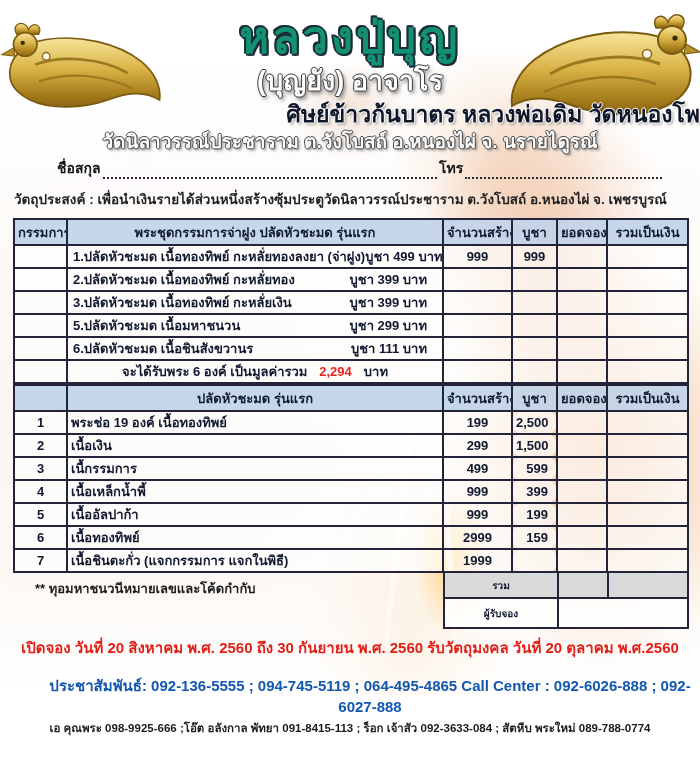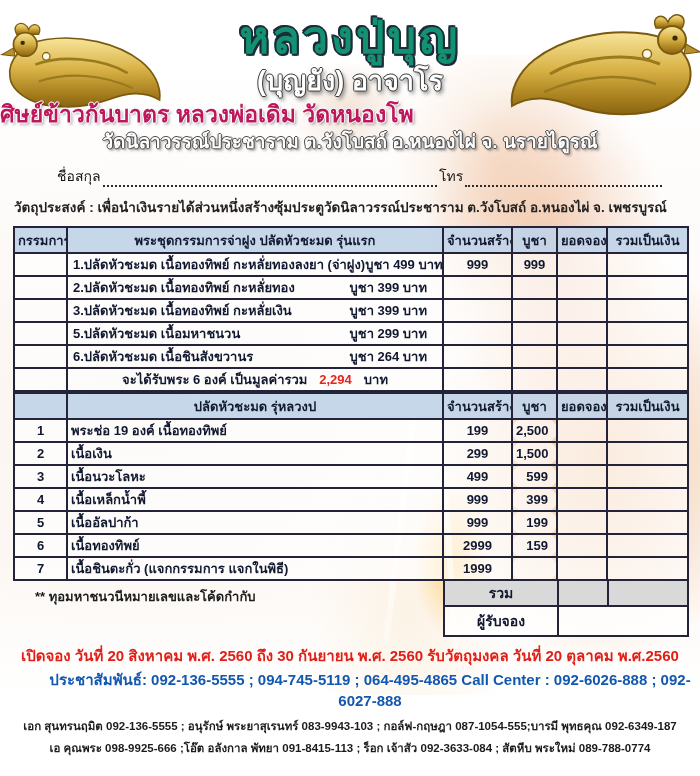--- a/index.html
+++ b/index.html
@@ -41,7 +41,7 @@
     margin-top:2px;
   }
   .red-line{
-    position:relative;text-align:left;font-size:23px;line-height:26px;font-weight:bold;color:#be185d;
+    position:relative;text-align:right;font-size:23px;line-height:26px;font-weight:bold;color:#0f172a;
     text-shadow:-1px 0 #fff,1px 0 #fff,0 -1px #fff,0 1px #fff,2px 2px 3px rgba(0,0,0,.35);
     margin-top:5px;
   }

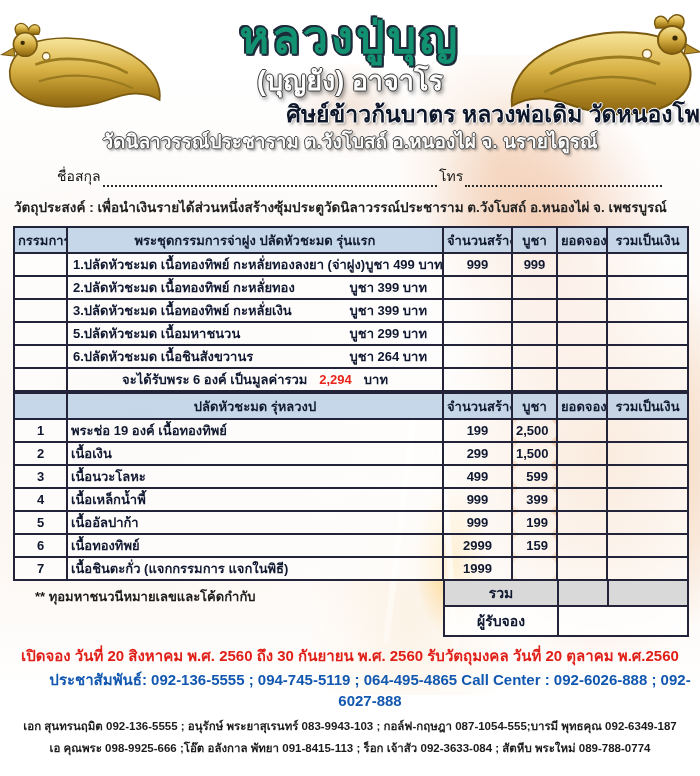--- a/index.html
+++ b/index.html
@@ -52,7 +52,7 @@
   }
 
   
-  .name-row{position:relative;display:flex;align-items:flex-end;margin:12px 38px 0 55px;font-size:14px;font-weight:normal;color:#151515;}
+  .name-row{position:relative;display:flex;align-items:flex-end;margin:4px 38px 0 55px;font-size:14px;font-weight:bold;color:#151515;}
   .name-row .lbl{white-space:nowrap;padding:0 2px;}
   .dotfill{border-bottom:2px dotted #2a2a2a;height:15px;}
   .dot-name{flex:1.7;}

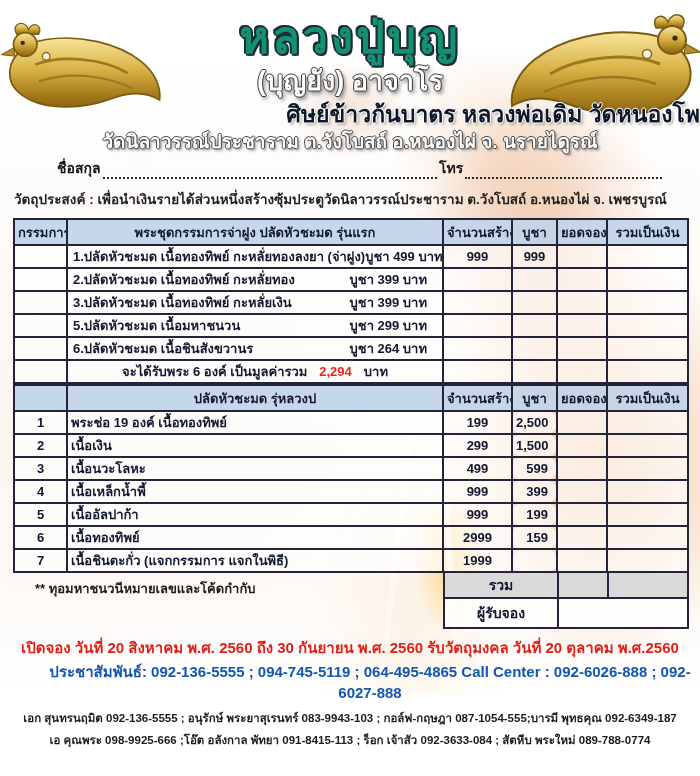--- a/index.html
+++ b/index.html
@@ -224,7 +224,7 @@
       <td>
             <div class="itemline">
               <span>6.ปลัดหัวชะมด เนื้อชินสังขวานร</span>
-              <span class="price">บูชา 264 บาท</span>
+              <span class="price">บูชา 111 บาท</span>
             </div>
           </td>
       <td class="c-num"></td>

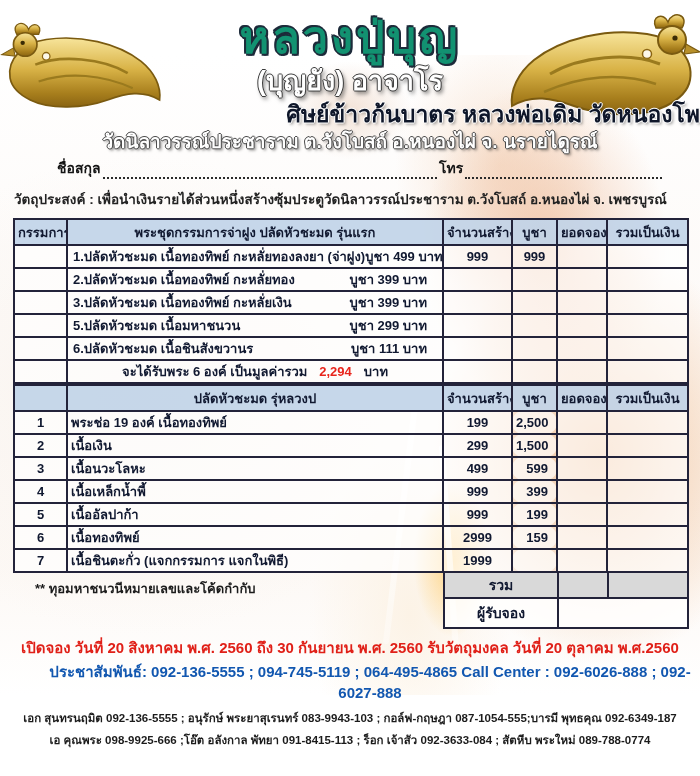--- a/index.html
+++ b/index.html
@@ -257,7 +257,7 @@
     <tbody>
         <tr>
       <th class="blankhead"></th>
-      <th>ปลัดหัวชะมด รุ่หลวงป</th>
+      <th>ปลัดหัวชะมด รุ่นแรก</th>
       <th>จำนวนสร้าง</th>
       <th>บูชา</th>
       <th>ยอดจอง</th>

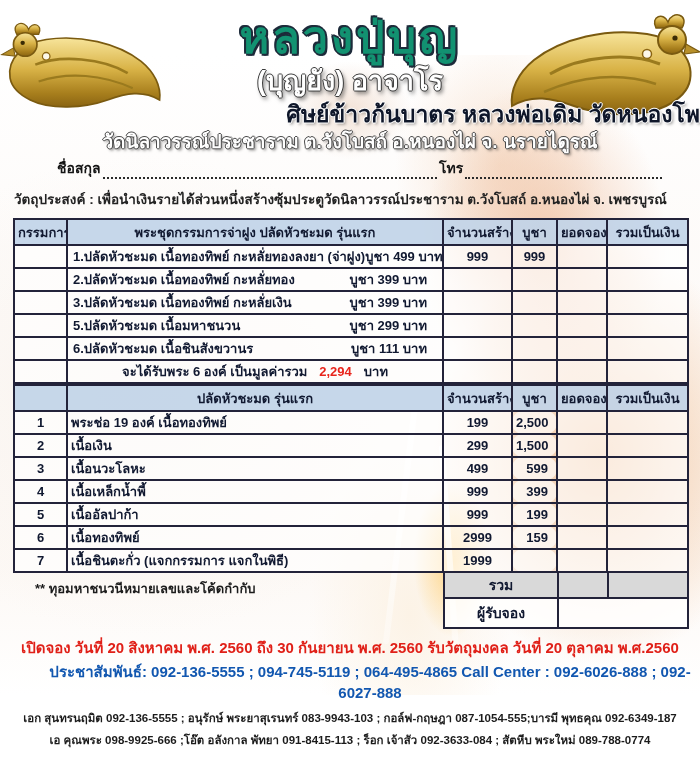--- a/index.html
+++ b/index.html
@@ -281,7 +281,7 @@
     </tr>
     <tr>
       <td class="c-num">3</td>
-      <td>เนื้อนวะโลหะ</td>
+      <td>เนื้กรรมการ</td>
       <td class="c-num">499</td>
       <td class="c-bucha">599</td>
       <td class="c-num"></td>

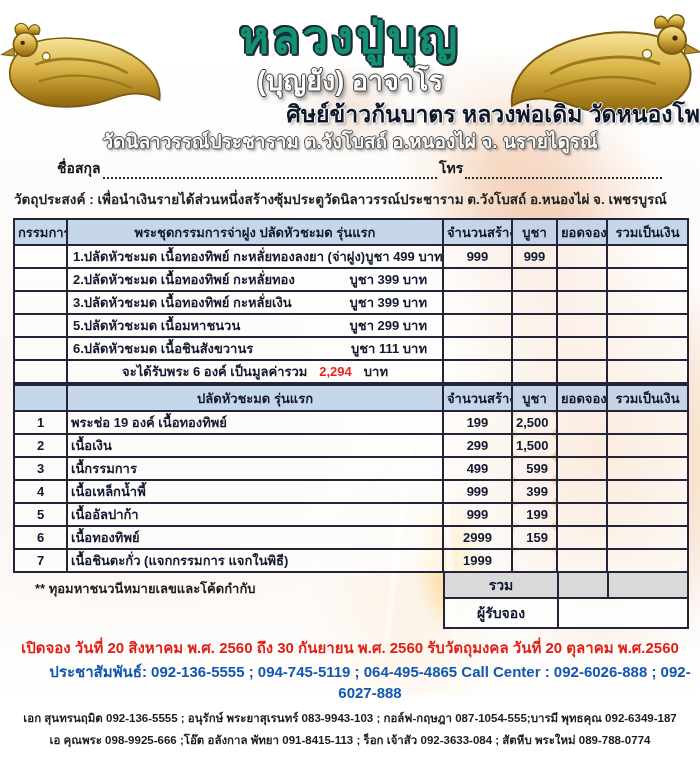--- a/index.html
+++ b/index.html
@@ -82,7 +82,7 @@
   .bottom-block{position:relative;height:56px;margin:0 13px;}
   .note{position:absolute;left:22px;top:5px;font-size:13px;font-weight:bold;color:#1b1b1b;}
   .mini-table{position:absolute;left:430px;top:-2px;width:244px;}
-  .mini-table td{border:2px solid #23233a;font-size:14px;font-weight:bold;color:#101830;text-align:center;}
+  .mini-table td{border:2px solid #23233a;font-size:10px;font-weight:bold;color:#101830;text-align:center;}
   .mini-table .gray{background:#d9d9d9;}
   .mini-table .white{background:rgba(255,255,255,.85);}
   .row-total td{height:22px;}

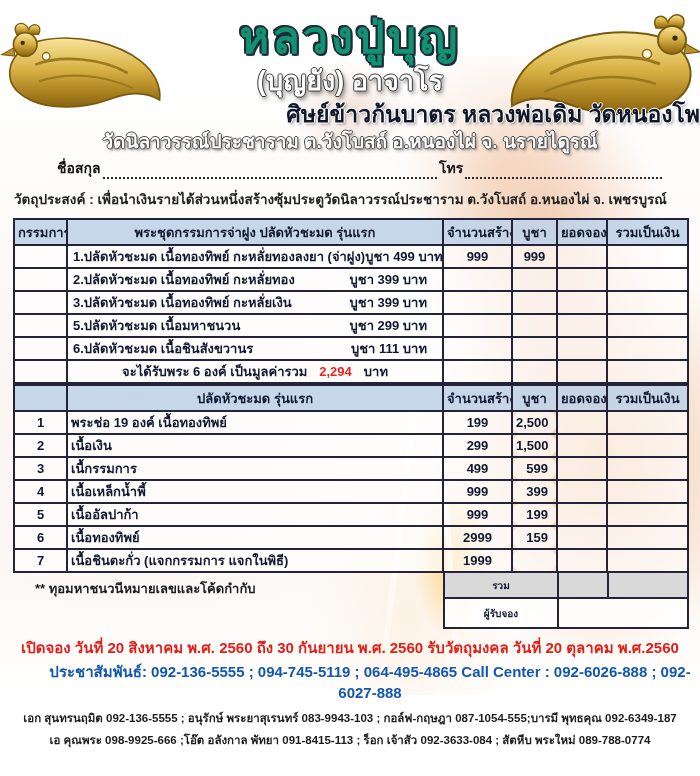--- a/index.html
+++ b/index.html
@@ -90,7 +90,7 @@
 
   
   .booking-line{position:relative;text-align:center;margin-top:7px;font-size:15px;font-weight:bold;color:#e02018;}
-  .pr-line{position:relative;text-align:center;margin-top:0;font-size:15px;font-weight:bold;color:#1257b0;padding-left:40px;}
+  .pr-line{position:relative;text-align:center;margin-top:14px;font-size:15px;font-weight:bold;color:#1257b0;padding-left:40px;}
   .contact-line{position:relative;text-align:center;margin-top:4px;font-size:11.5px;font-weight:bold;color:#1b1b1b;}
   .contact-line.first{margin-top:8px;}
 </style>

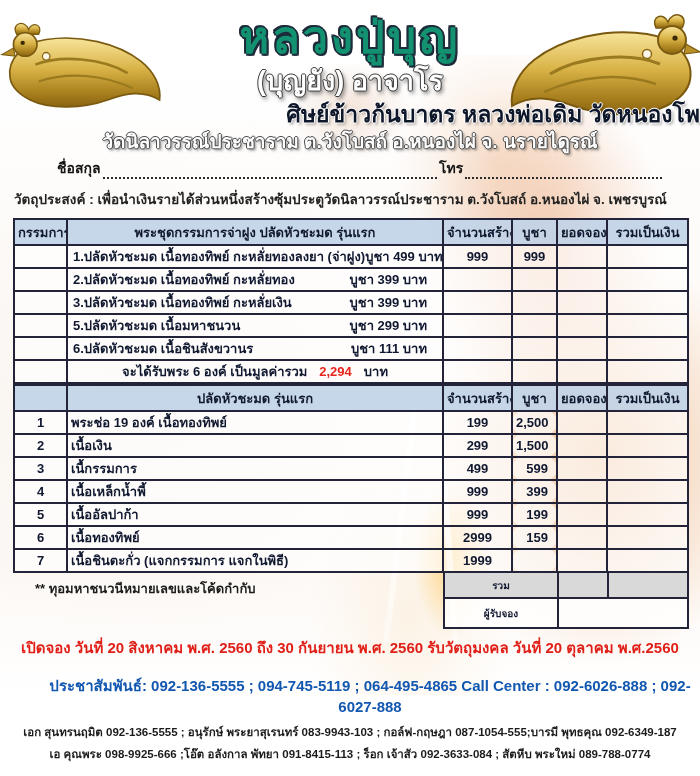--- a/index.html
+++ b/index.html
@@ -346,7 +346,6 @@
 
   <div class="booking-line">เปิดจอง วันที่ 20 สิงหาคม พ.ศ. 2560  ถึง 30 กันยายน พ.ศ. 2560  รับวัตถุมงคล วันที่ 20 ตุลาคม  พ.ศ.2560</div>
   <div class="pr-line">ประชาสัมพันธ์:   092-136-5555 ; 094-745-5119 ; 064-495-4865   Call Center : 092-6026-888 ; 092-6027-888</div>
-  <div class="contact-line first">เอก สุนทรนฤมิต  092-136-5555 ; อนุรักษ์ พระยาสุเรนทร์ 083-9943-103 ; กอล์ฟ-กฤษฎา 087-1054-555;บารมี พุทธคุณ 092-6349-187</div>
   <div class="contact-line">เอ คุณพระ 098-9925-666 ;โอ๊ต อลังกาล พัทยา 091-8415-113 ; ร็อก เจ้าสัว 092-3633-084 ;  สัตหีบ พระใหม่ 089-788-0774</div>
 
 </div>

